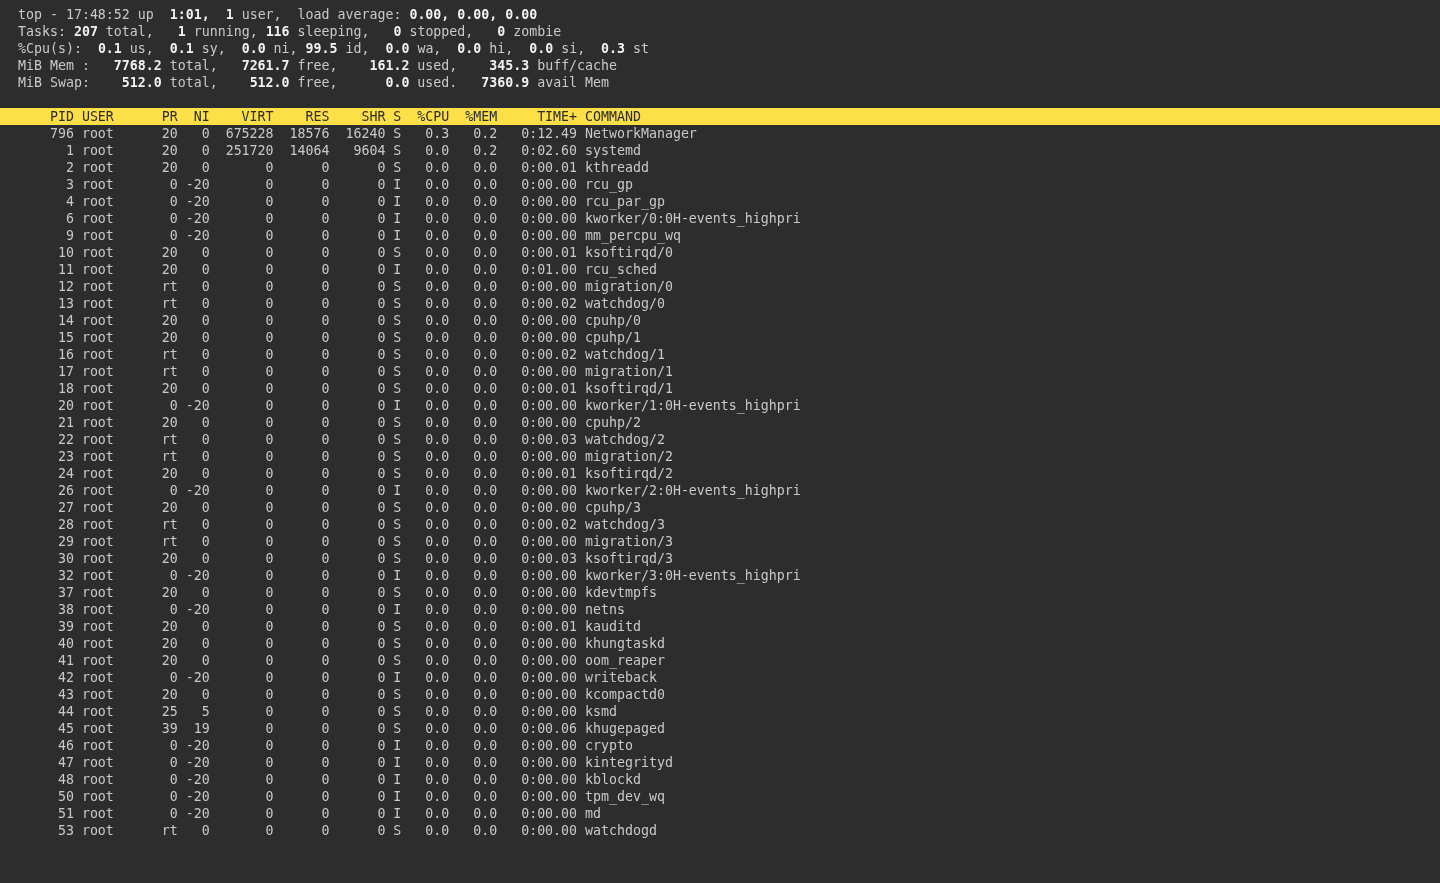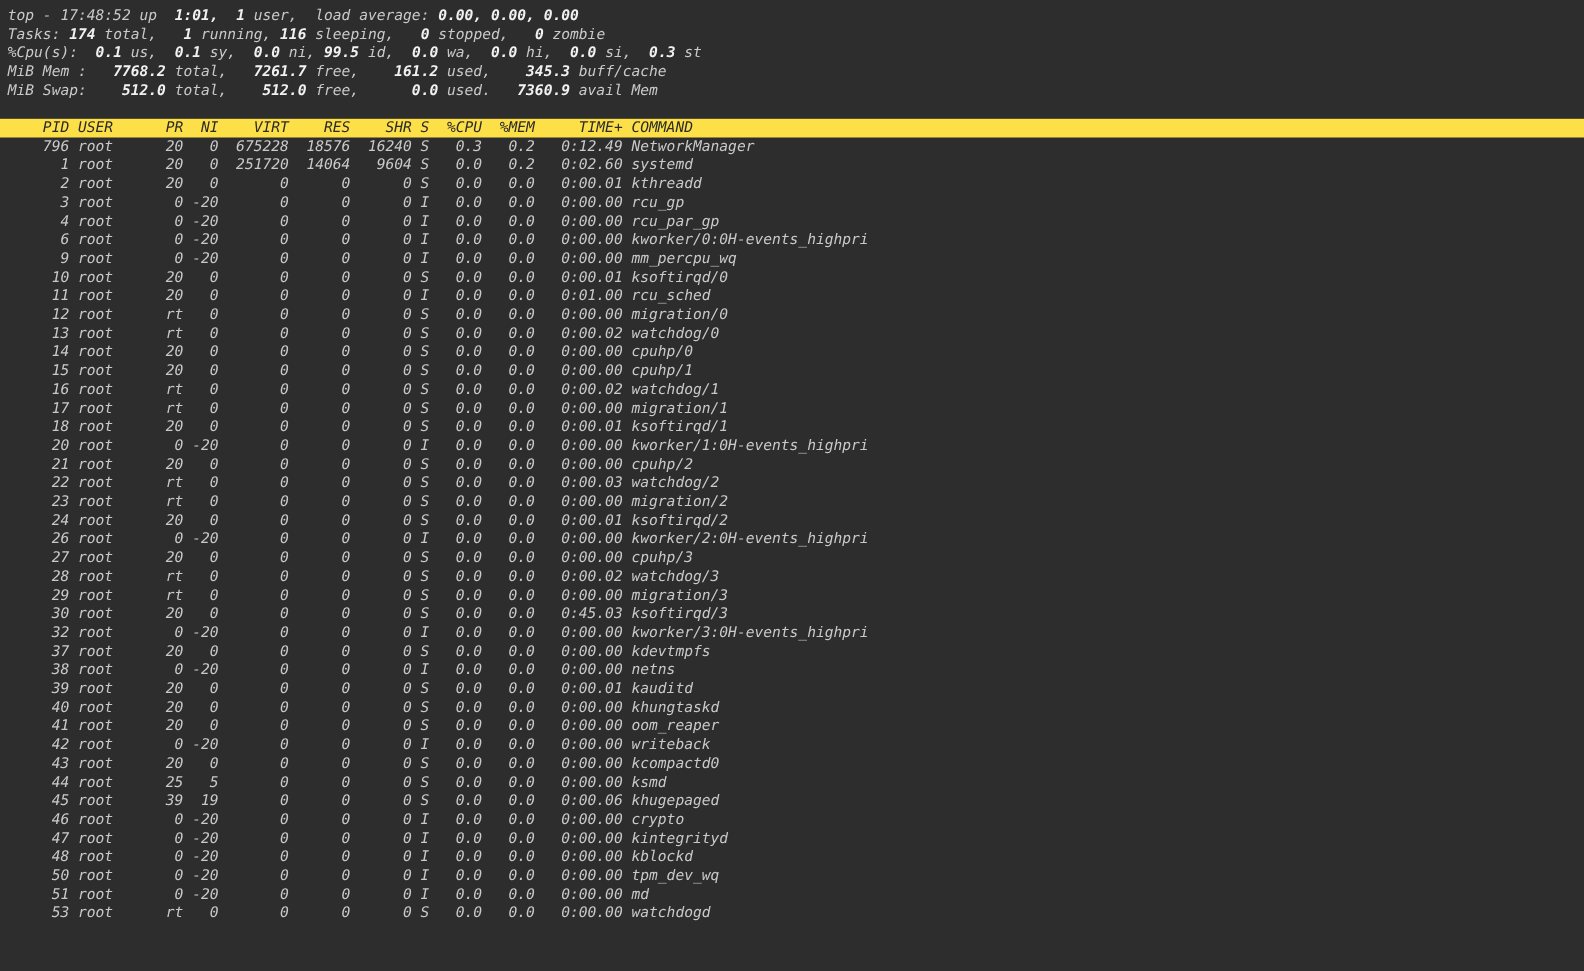--- a/index.html
+++ b/index.html
@@ -26,8 +26,7 @@
   .line {
     height: 17px;
     white-space: pre;
-    padding-left: 7px;
-    font-style: italic;
+    padding-left: 18px;
   }
   .line .b {
     font-weight: bold;

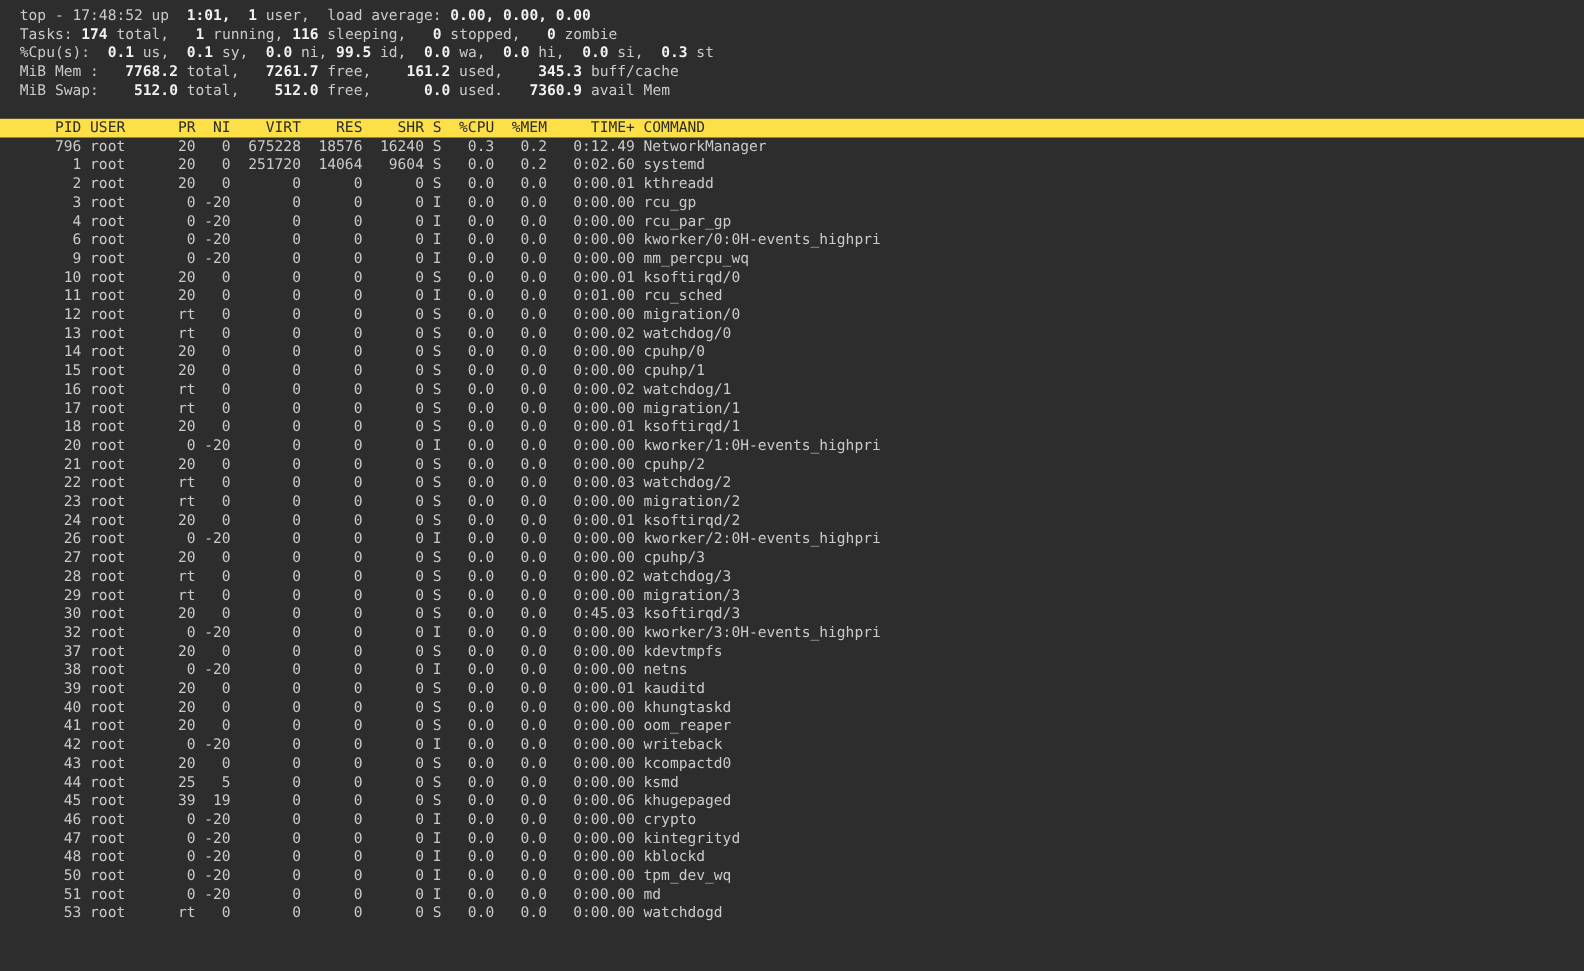--- a/index.html
+++ b/index.html
@@ -47,7 +47,7 @@
 <div class="screen">
   <div id="summary">
       <div class="line"><span>top - 17:48:52 up  </span><span class="b">1:01,</span><span>  </span><span class="b">1</span><span> user,  load average: </span><span class="b">0.00, 0.00, 0.00</span></div>
-      <div class="line"><span>Tasks: </span><span class="b">174</span><span> total,   </span><span class="b">1</span><span> running, </span><span class="b">116</span><span> sleeping,   </span><span class="b">0</span><span> stopped,   </span><span class="b">0</span><span> zombie</span></div>
+      <div class="line"><span>Tasks: </span><span class="b">207</span><span> total,   </span><span class="b">1</span><span> running, </span><span class="b">116</span><span> sleeping,   </span><span class="b">0</span><span> stopped,   </span><span class="b">0</span><span> zombie</span></div>
       <div class="line"><span>%Cpu(s):  </span><span class="b">0.1</span><span> us,  </span><span class="b">0.1</span><span> sy,  </span><span class="b">0.0</span><span> ni, </span><span class="b">99.5</span><span> id,  </span><span class="b">0.0</span><span> wa,  </span><span class="b">0.0</span><span> hi,  </span><span class="b">0.0</span><span> si,  </span><span class="b">0.3</span><span> st</span></div>
       <div class="line"><span>MiB Mem :   </span><span class="b">7768.2</span><span> total,   </span><span class="b">7261.7</span><span> free,    </span><span class="b">161.2</span><span> used,    </span><span class="b">345.3</span><span> buff/cache</span></div>
       <div class="line"><span>MiB Swap:    </span><span class="b">512.0</span><span> total,    </span><span class="b">512.0</span><span> free,      </span><span class="b">0.0</span><span> used.   </span><span class="b">7360.9</span><span> avail Mem</span></div>

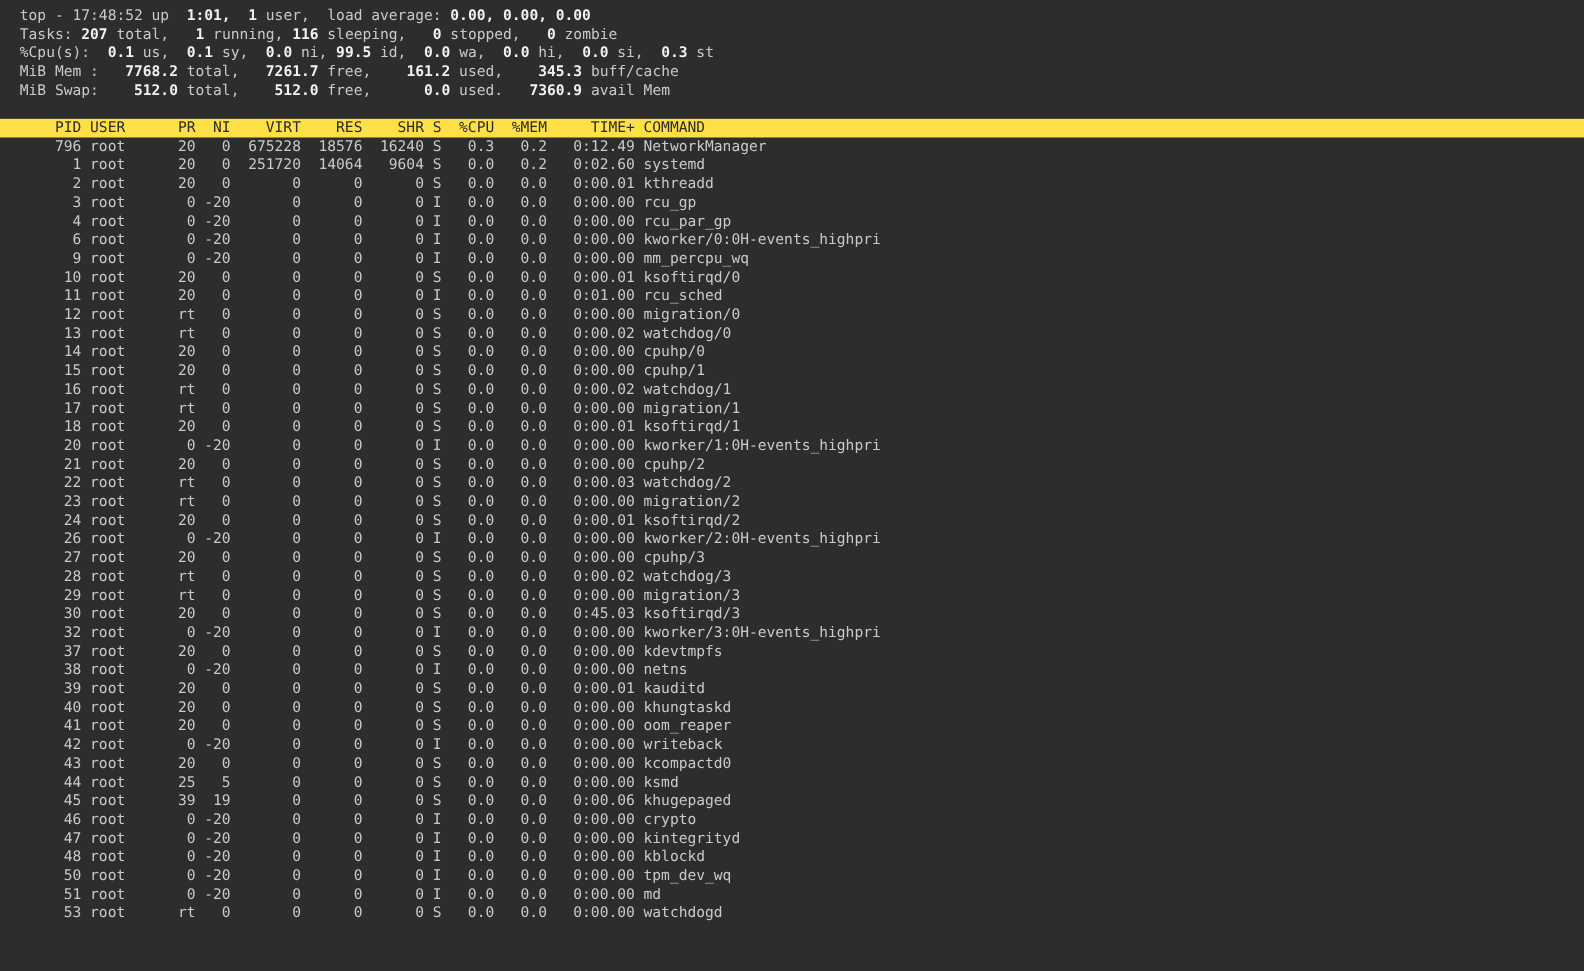--- a/index.html
+++ b/index.html
@@ -80,7 +80,7 @@
       <div class="line">     27 root      20   0       0      0      0 S   0.0   0.0   0:00.00 cpuhp/3</div>
       <div class="line">     28 root      rt   0       0      0      0 S   0.0   0.0   0:00.02 watchdog/3</div>
       <div class="line">     29 root      rt   0       0      0      0 S   0.0   0.0   0:00.00 migration/3</div>
-      <div class="line">     30 root      20   0       0      0      0 S   0.0   0.0   0:45.03 ksoftirqd/3</div>
+      <div class="line">     30 root      20   0       0      0      0 S   0.0   0.0   0:00.03 ksoftirqd/3</div>
       <div class="line">     32 root       0 -20       0      0      0 I   0.0   0.0   0:00.00 kworker/3:0H-events_highpri</div>
       <div class="line">     37 root      20   0       0      0      0 S   0.0   0.0   0:00.00 kdevtmpfs</div>
       <div class="line">     38 root       0 -20       0      0      0 I   0.0   0.0   0:00.00 netns</div>

